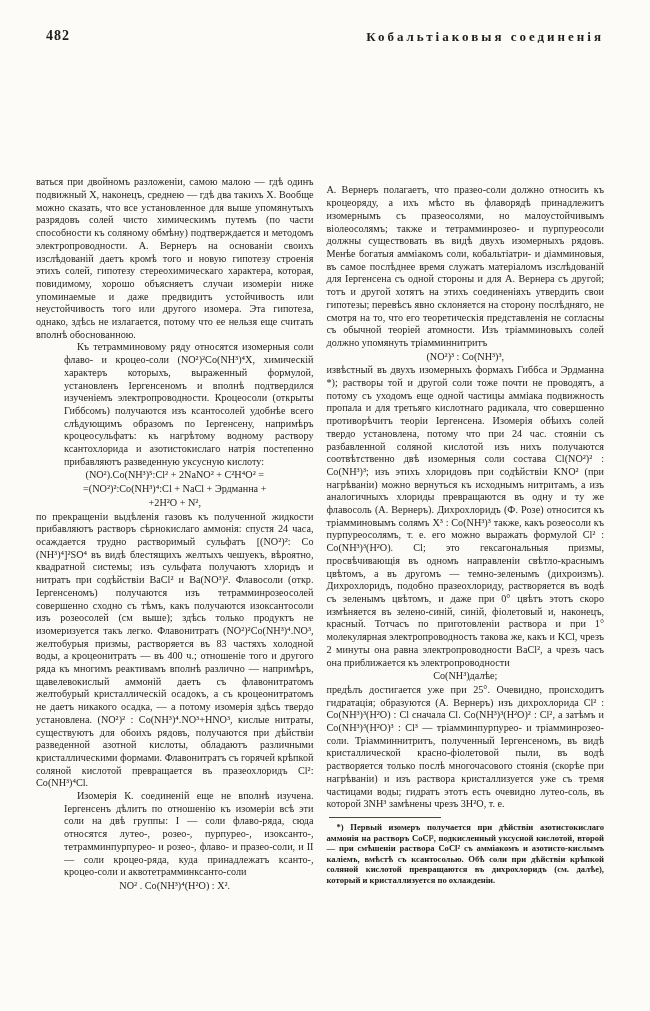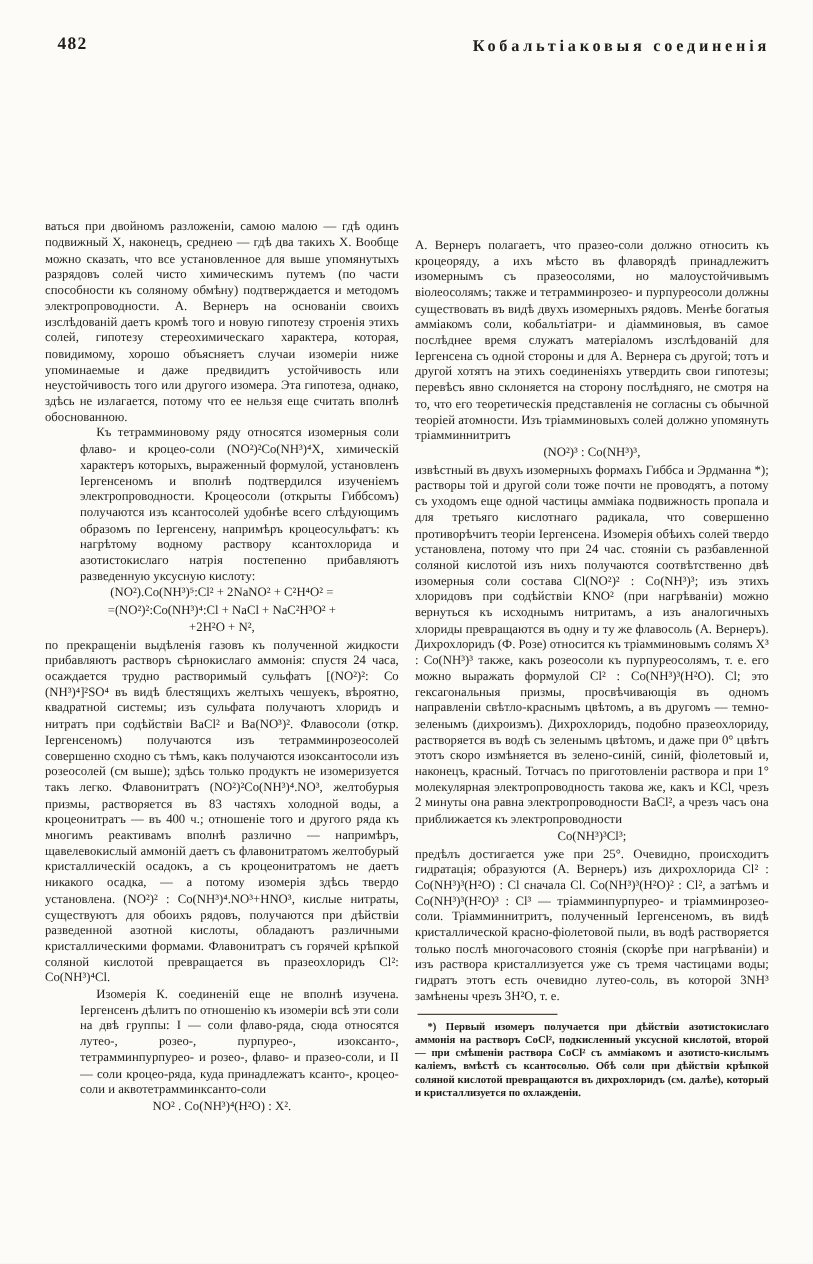--- a/index.html
+++ b/index.html
@@ -13,7 +13,7 @@
     height: 1011px;
     background: #fcfbf7;
     color: #201e1a;
-    padding: 26px 34px 12px 36px;
+    padding: 26px 46px 12px 36px;
     overflow: hidden;
   }
   .header {

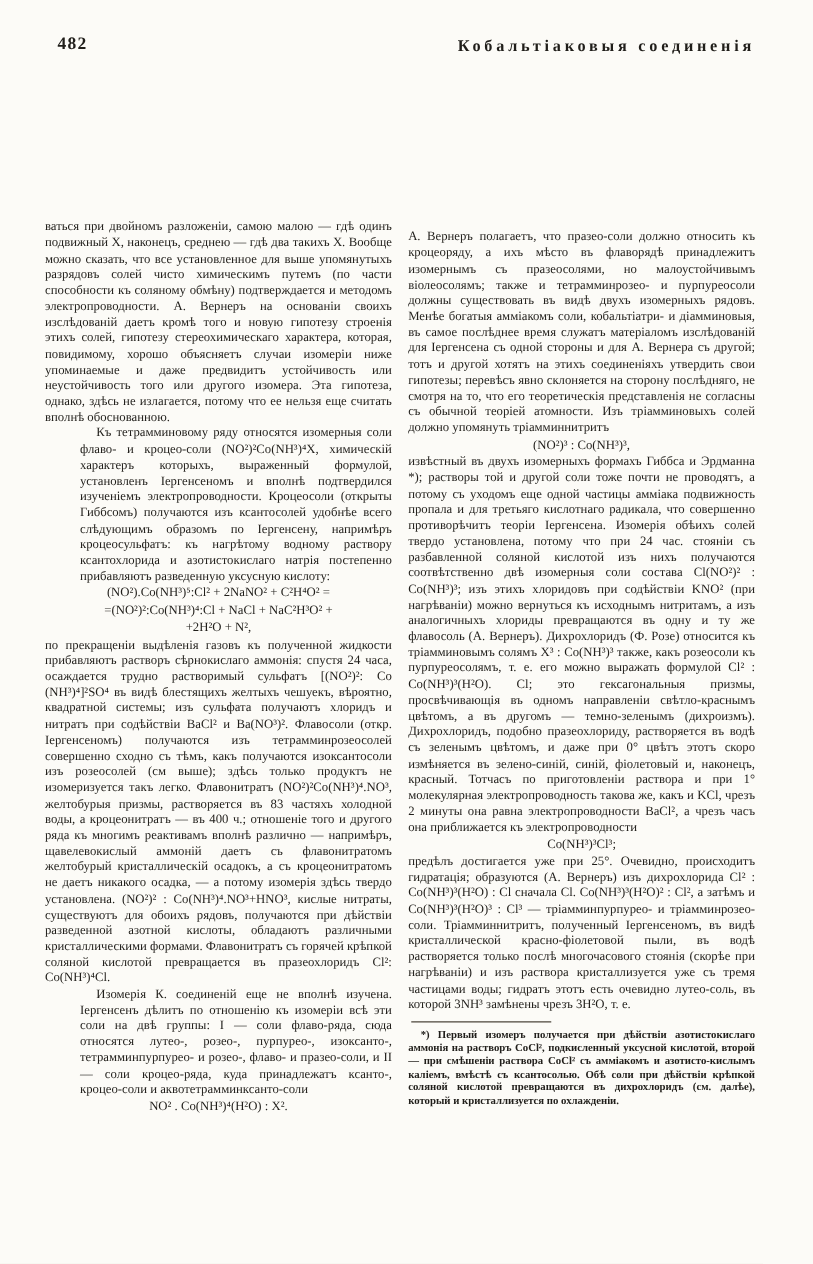--- a/index.html
+++ b/index.html
@@ -96,7 +96,7 @@
       <p class="noindent">ваться при двойномъ разложеніи, самою малою — гдѣ одинъ подвижный X, наконецъ, среднею — гдѣ два такихъ X. Вообще можно сказать, что все установленное для выше упомянутыхъ разрядовъ солей чисто химическимъ путемъ (по части способности къ соляному обмѣну) подтверждается и методомъ электропроводности. А. Вернеръ на основаніи своихъ изслѣдованій даетъ кромѣ того и новую гипотезу строенія этихъ солей, гипотезу стереохимическаго характера, которая, повидимому, хорошо объясняетъ случаи изомеріи ниже упоминаемые и даже предвидитъ устойчивость или неустойчивость того или другого изомера. Эта гипотеза, однако, здѣсь не излагается, потому что ее нельзя еще считать вполнѣ обоснованною.</p>
       <p class="para">Къ тетрамминовому ряду относятся изомерныя соли флаво- и кроцео-соли (NO²)²Co(NH³)⁴X, химическій характеръ которыхъ, выраженный формулой, установленъ Іергенсеномъ и вполнѣ подтвердился изученіемъ электропроводности. Кроцеосоли (открыты Гиббсомъ) получаются изъ ксантосолей удобнѣе всего слѣдующимъ образомъ по Іергенсену, напримѣръ кроцеосульфатъ: къ нагрѣтому водному раствору ксантохлорида и азотистокислаго натрія постепенно прибавляютъ разведенную уксусную кислоту:</p>
       <div class="formula">(NO²).Co(NH³)⁵:Cl² + 2NaNO² + C²H⁴O² =</div>
-      <div class="formula">=(NO²)²:Co(NH³)⁴:Cl + NaCl + NaC²H³O² +</div>
+      <div class="formula">=(NO²)²:Co(NH³)⁴:Cl + NaCl + Эрдманна +</div>
       <div class="formula">+2H²O + N²,</div>
       <p class="noindent">по прекращеніи выдѣленія газовъ къ полученной жидкости прибавляютъ растворъ сѣрнокислаго аммонія: спустя 24 часа, осаждается трудно растворимый сульфатъ [(NO²)²: Co (NH³)⁴]²SO⁴ въ видѣ блестящихъ желтыхъ чешуекъ, вѣроятно, квадратной системы; изъ сульфата получаютъ хлоридъ и нитратъ при содѣйствіи BaCl² и Ba(NO³)². Флавосоли (откр. Іергенсеномъ) получаются изъ тетрамминрозеосолей совершенно сходно съ тѣмъ, какъ получаются изоксантосоли изъ розеосолей (см выше); здѣсь только продуктъ не изомеризуется такъ легко. Флавонитратъ (NO²)²Co(NH³)⁴.NO³, желтобурыя призмы, растворяется въ 83 частяхъ холодной воды, а кроцеонитратъ — въ 400 ч.; отношеніе того и другого ряда къ многимъ реактивамъ вполнѣ различно — напримѣръ, щавелевокислый аммоній даетъ съ флавонитратомъ желтобурый кристаллическій осадокъ, а съ кроцеонитратомъ не даетъ никакого осадка, — а потому изомерія здѣсь твердо установлена. (NO²)² : Co(NH³)⁴.NO³+HNO³, кислые нитраты, существуютъ для обоихъ рядовъ, получаются при дѣйствіи разведенной азотной кислоты, обладаютъ различными кристаллическими формами. Флавонитратъ съ горячей крѣпкой соляной кислотой превращается въ празеохлоридъ Cl²: Co(NH³)⁴Cl.</p>
       <p class="para">Изомерія К. соединеній еще не вполнѣ изучена. Іергенсенъ дѣлитъ по отношенію къ изомеріи всѣ эти соли на двѣ группы: I — соли флаво-ряда, сюда относятся лутео-, розео-, пурпурео-, изоксанто-, тетрамминпурпурео- и розео-, флаво- и празео-соли, и II — соли кроцео-ряда, куда принадлежатъ ксанто-, кроцео-соли и аквотетрамминксанто-соли</p>

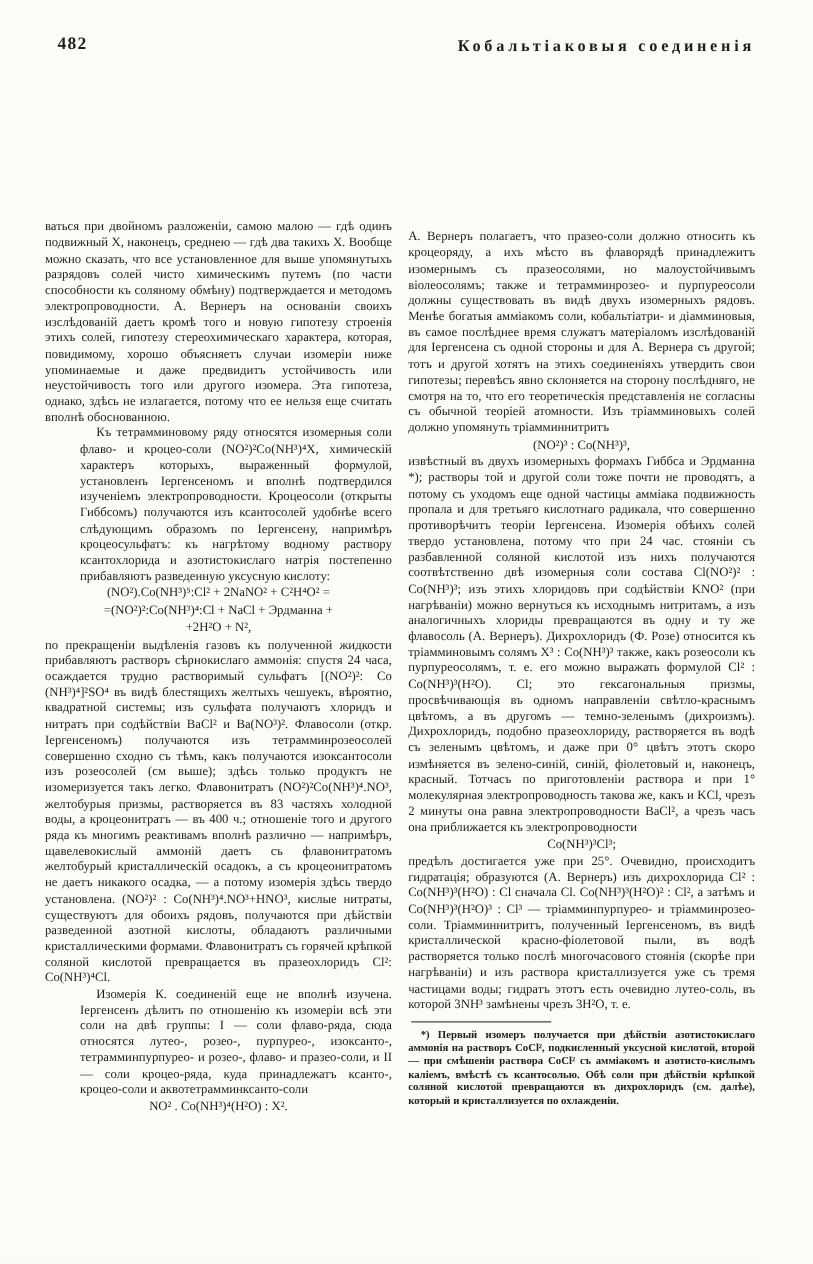--- a/index.html
+++ b/index.html
@@ -109,7 +109,7 @@
       <p class="noindent">А. Вернеръ полагаетъ, что празео-соли должно относить къ кроцеоряду, а ихъ мѣсто въ флаворядѣ принадлежитъ изомернымъ съ празеосолями, но малоустойчивымъ віолеосолямъ; также и тетрамминрозео- и пурпуреосоли должны существовать въ видѣ двухъ изомерныхъ рядовъ. Менѣе богатыя амміакомъ соли, кобальтіатри- и діамминовыя, въ самое послѣднее время служатъ матеріаломъ изслѣдованій для Іергенсена съ одной стороны и для А. Вернера съ другой; тотъ и другой хотятъ на этихъ соединеніяхъ утвердить свои гипотезы; перевѣсъ явно склоняется на сторону послѣдняго, не смотря на то, что его теоретическія представленія не согласны съ обычной теоріей атомности. Изъ тріамминовыхъ солей должно упомянуть тріамминнитритъ</p>
       <div class="formula">(NO²)³ : Co(NH³)³,</div>
       <p class="noindent">извѣстный въ двухъ изомерныхъ формахъ Гиббса и Эрдманна *); растворы той и другой соли тоже почти не проводятъ, а потому съ уходомъ еще одной частицы амміака подвижность пропала и для третьяго кислотнаго радикала, что совершенно противорѣчитъ теоріи Іергенсена. Изомерія обѣихъ солей твердо установлена, потому что при 24 час. стояніи съ разбавленной соляной кислотой изъ нихъ получаются соотвѣтственно двѣ изомерныя соли состава Cl(NO²)² : Co(NH³)³; изъ этихъ хлоридовъ при содѣйствіи KNO² (при нагрѣваніи) можно вернуться къ исходнымъ нитритамъ, а изъ аналогичныхъ хлориды превращаются въ одну и ту же флавосоль (А. Вернеръ). Дихрохлоридъ (Ф. Розе) относится къ тріамминовымъ солямъ X³ : Co(NH³)³ также, какъ розеосоли къ пурпуреосолямъ, т. е. его можно выражать формулой Cl² : Co(NH³)³(H²O). Cl; это гексагональныя призмы, просвѣчивающія въ одномъ направленіи свѣтло-краснымъ цвѣтомъ, а въ другомъ — темно-зеленымъ (дихроизмъ). Дихрохлоридъ, подобно празеохлориду, растворяется въ водѣ съ зеленымъ цвѣтомъ, и даже при 0° цвѣтъ этотъ скоро измѣняется въ зелено-синій, синій, фіолетовый и, наконецъ, красный. Тотчасъ по приготовленіи раствора и при 1° молекулярная электропроводность такова же, какъ и KCl, чрезъ 2 минуты она равна электропроводности BaCl², а чрезъ часъ она приближается къ электропроводности</p>
-      <div class="formula">Co(NH³)³Cl³;</div>
+      <div class="formula">Co(NH³)далѣе;</div>
       <p class="noindent">предѣлъ достигается уже при 25°. Очевидно, происходитъ гидратація; образуются (А. Вернеръ) изъ дихрохлорида Cl² : Co(NH³)³(H²O) : Cl сначала Cl. Co(NH³)³(H²O)² : Cl², а затѣмъ и Co(NH³)³(H²O)³ : Cl³ — тріамминпурпурео- и тріамминрозео-соли. Тріамминнитритъ, полученный Іергенсеномъ, въ видѣ кристаллической красно-фіолетовой пыли, въ водѣ растворяется только послѣ многочасового стоянія (скорѣе при нагрѣваніи) и изъ раствора кристаллизуется уже съ тремя частицами воды; гидратъ этотъ есть очевидно лутео-соль, въ которой 3NH³ замѣнены чрезъ 3H²O, т. е.</p>
       <div class="spacer"></div>
       <div class="footnote-sep"></div>

